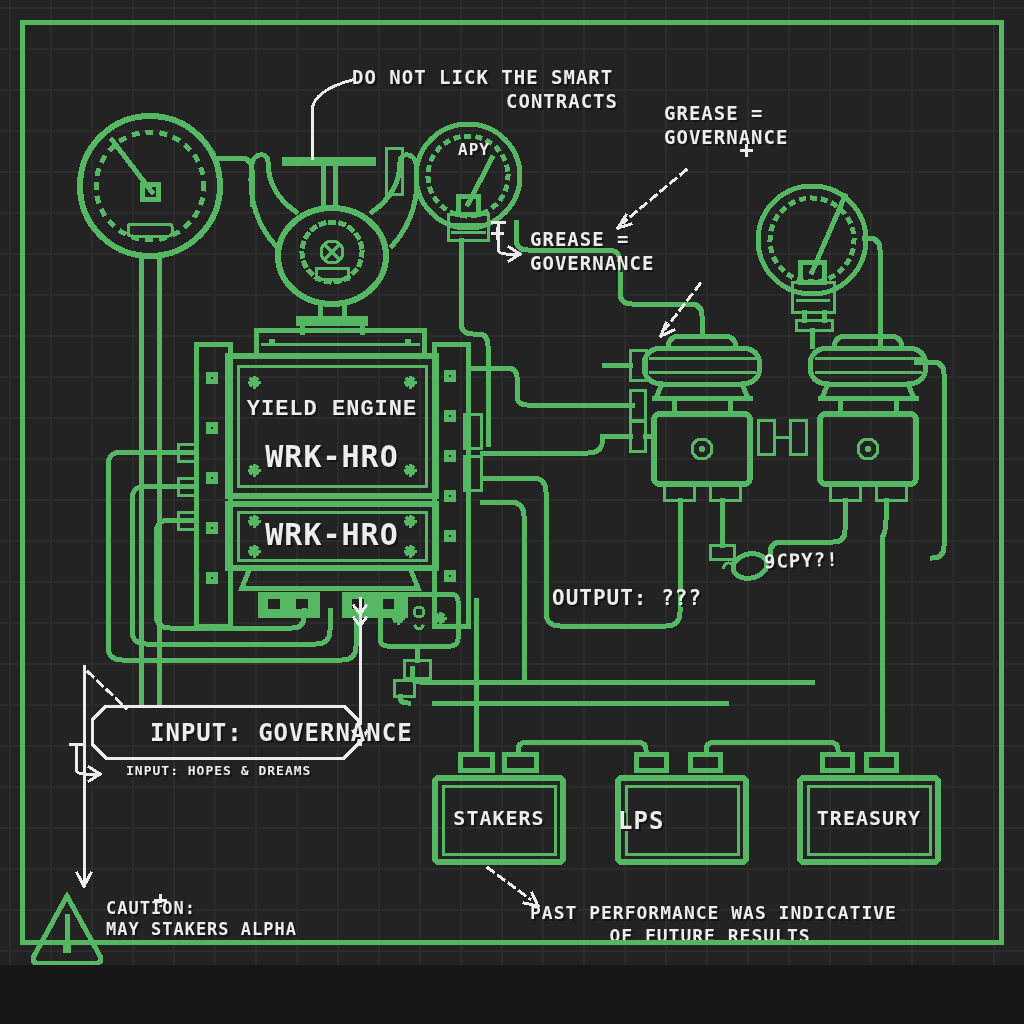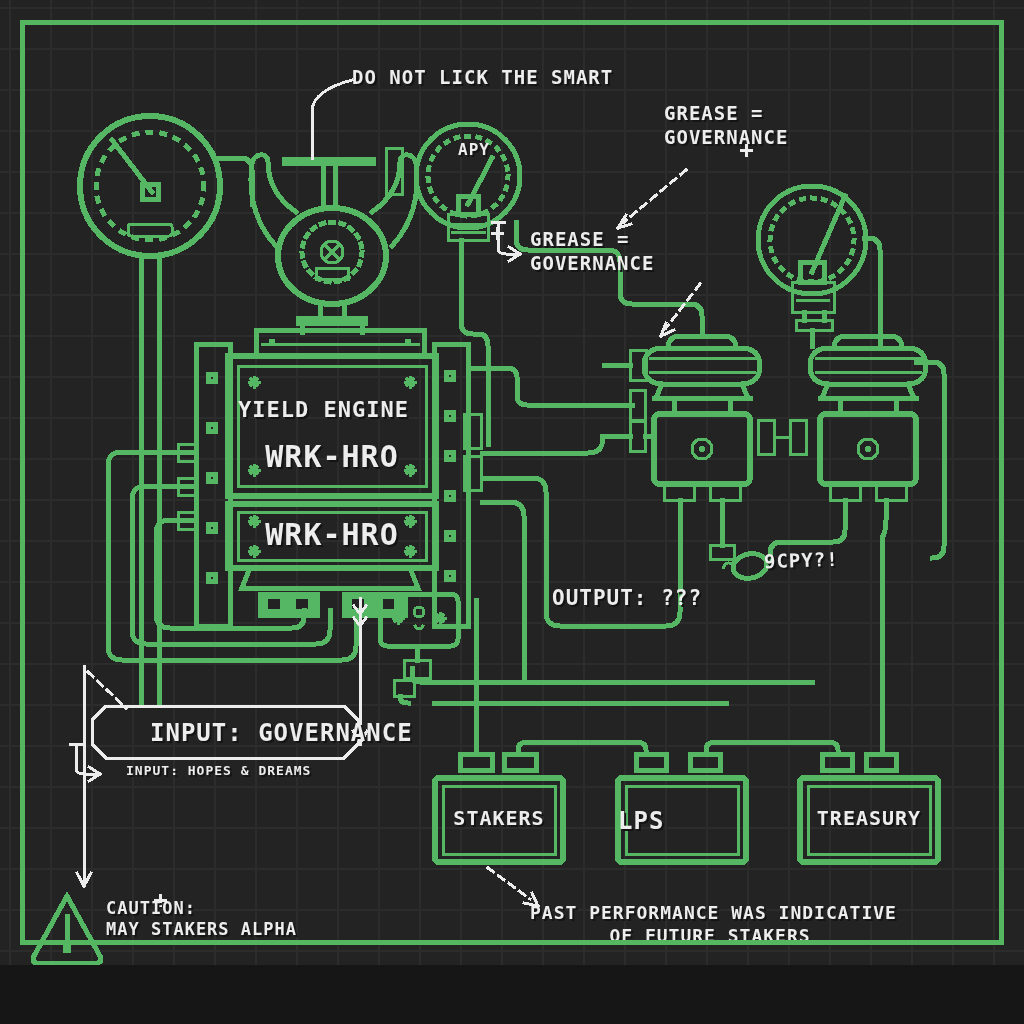--- a/index.html
+++ b/index.html
@@ -283,6 +283,7 @@
 
   <div class="px" style="left:352px;top:66px;font-size:19px;width:266px;">
     <div>DO NOT LICK THE SMART</div>
+    <div style="text-align:right;">CONTRACTS</div>
   </div>
 
   <div class="px" style="left:664px;top:102px;font-size:19px;">

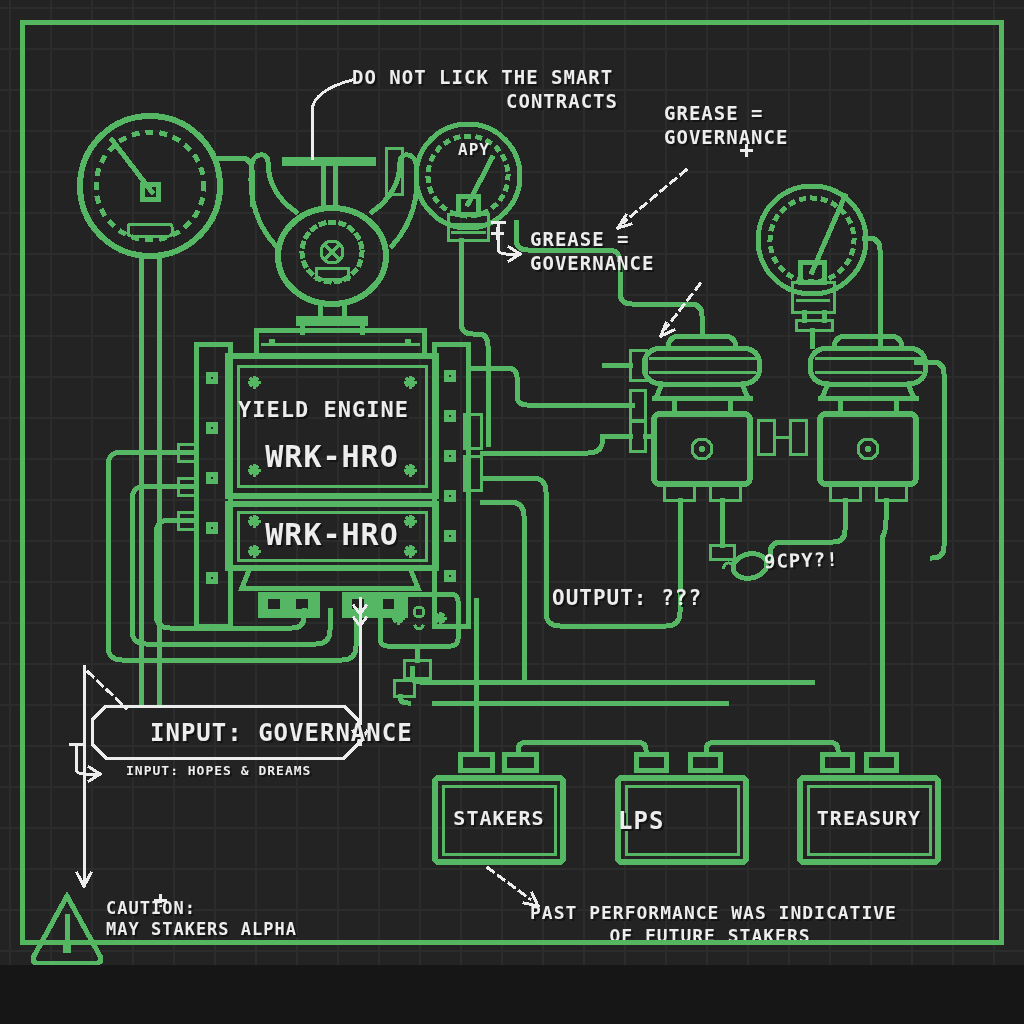--- a/index.html
+++ b/index.html
@@ -298,7 +298,7 @@
 
   <div class="px" style="left:446px;top:140px;width:44px;text-align:right;font-size:16px;">APY</div>
 
-  <div class="px" style="left:238px;top:396px;width:188px;text-align:left;font-size:22px;">YIELD ENGINE</div>
+  <div class="px" style="left:238px;top:396px;width:188px;text-align:center;font-size:22px;font-family:Liberation Mono, monospace;">YIELD ENGINE</div>
   <div class="px" style="left:238px;top:438px;width:188px;text-align:center;font-size:30px;">WRK-HRO</div>
   <div class="px" style="left:238px;top:516px;width:188px;text-align:center;font-size:30px;">WRK-HRO</div>
 

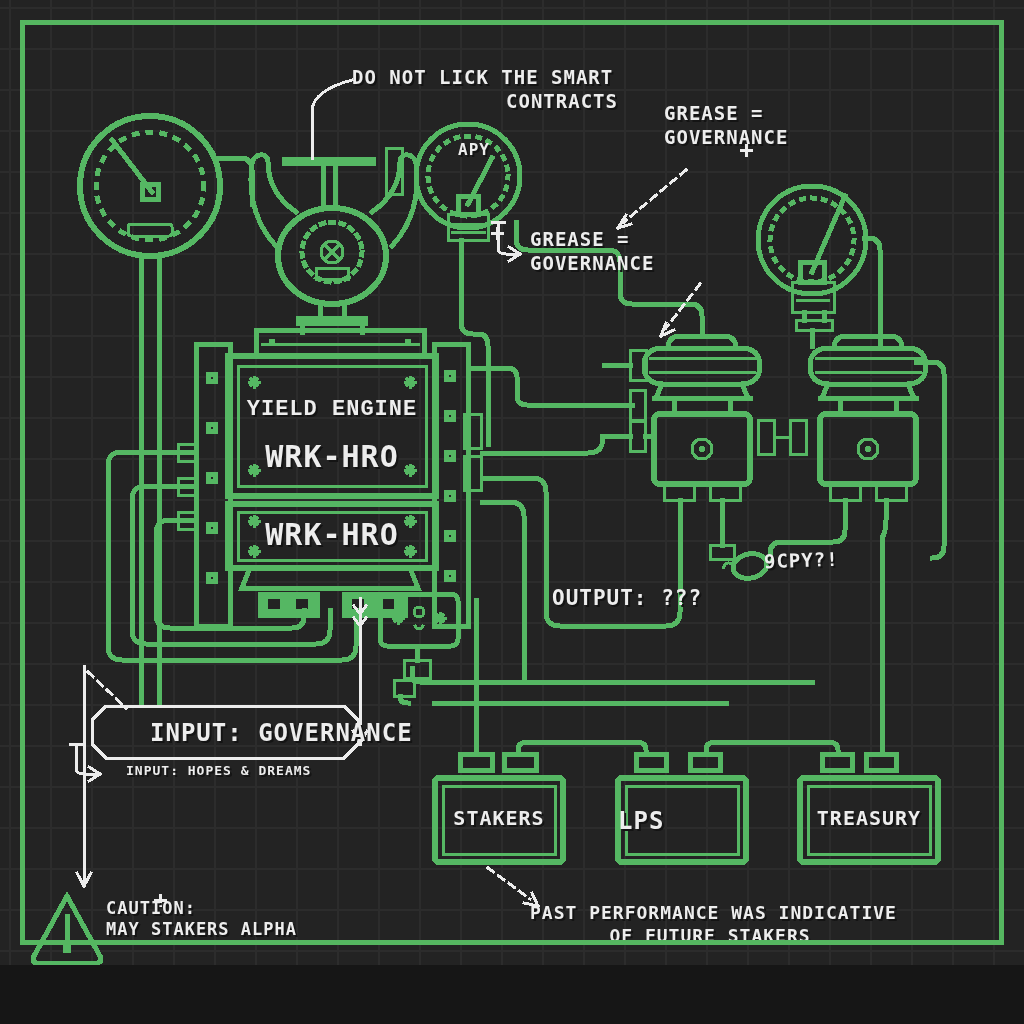--- a/index.html
+++ b/index.html
@@ -321,7 +321,7 @@
 
   <div class="px" style="left:530px;top:902px;width:360px;text-align:center;font-size:18px;">
     <div>PAST PERFORMANCE WAS INDICATIVE</div>
-    <div>OF FUTURE STAKERS</div>
+    <div>OF FUTURE RESULTS</div>
   </div>
 
   <div id="frame"></div>

